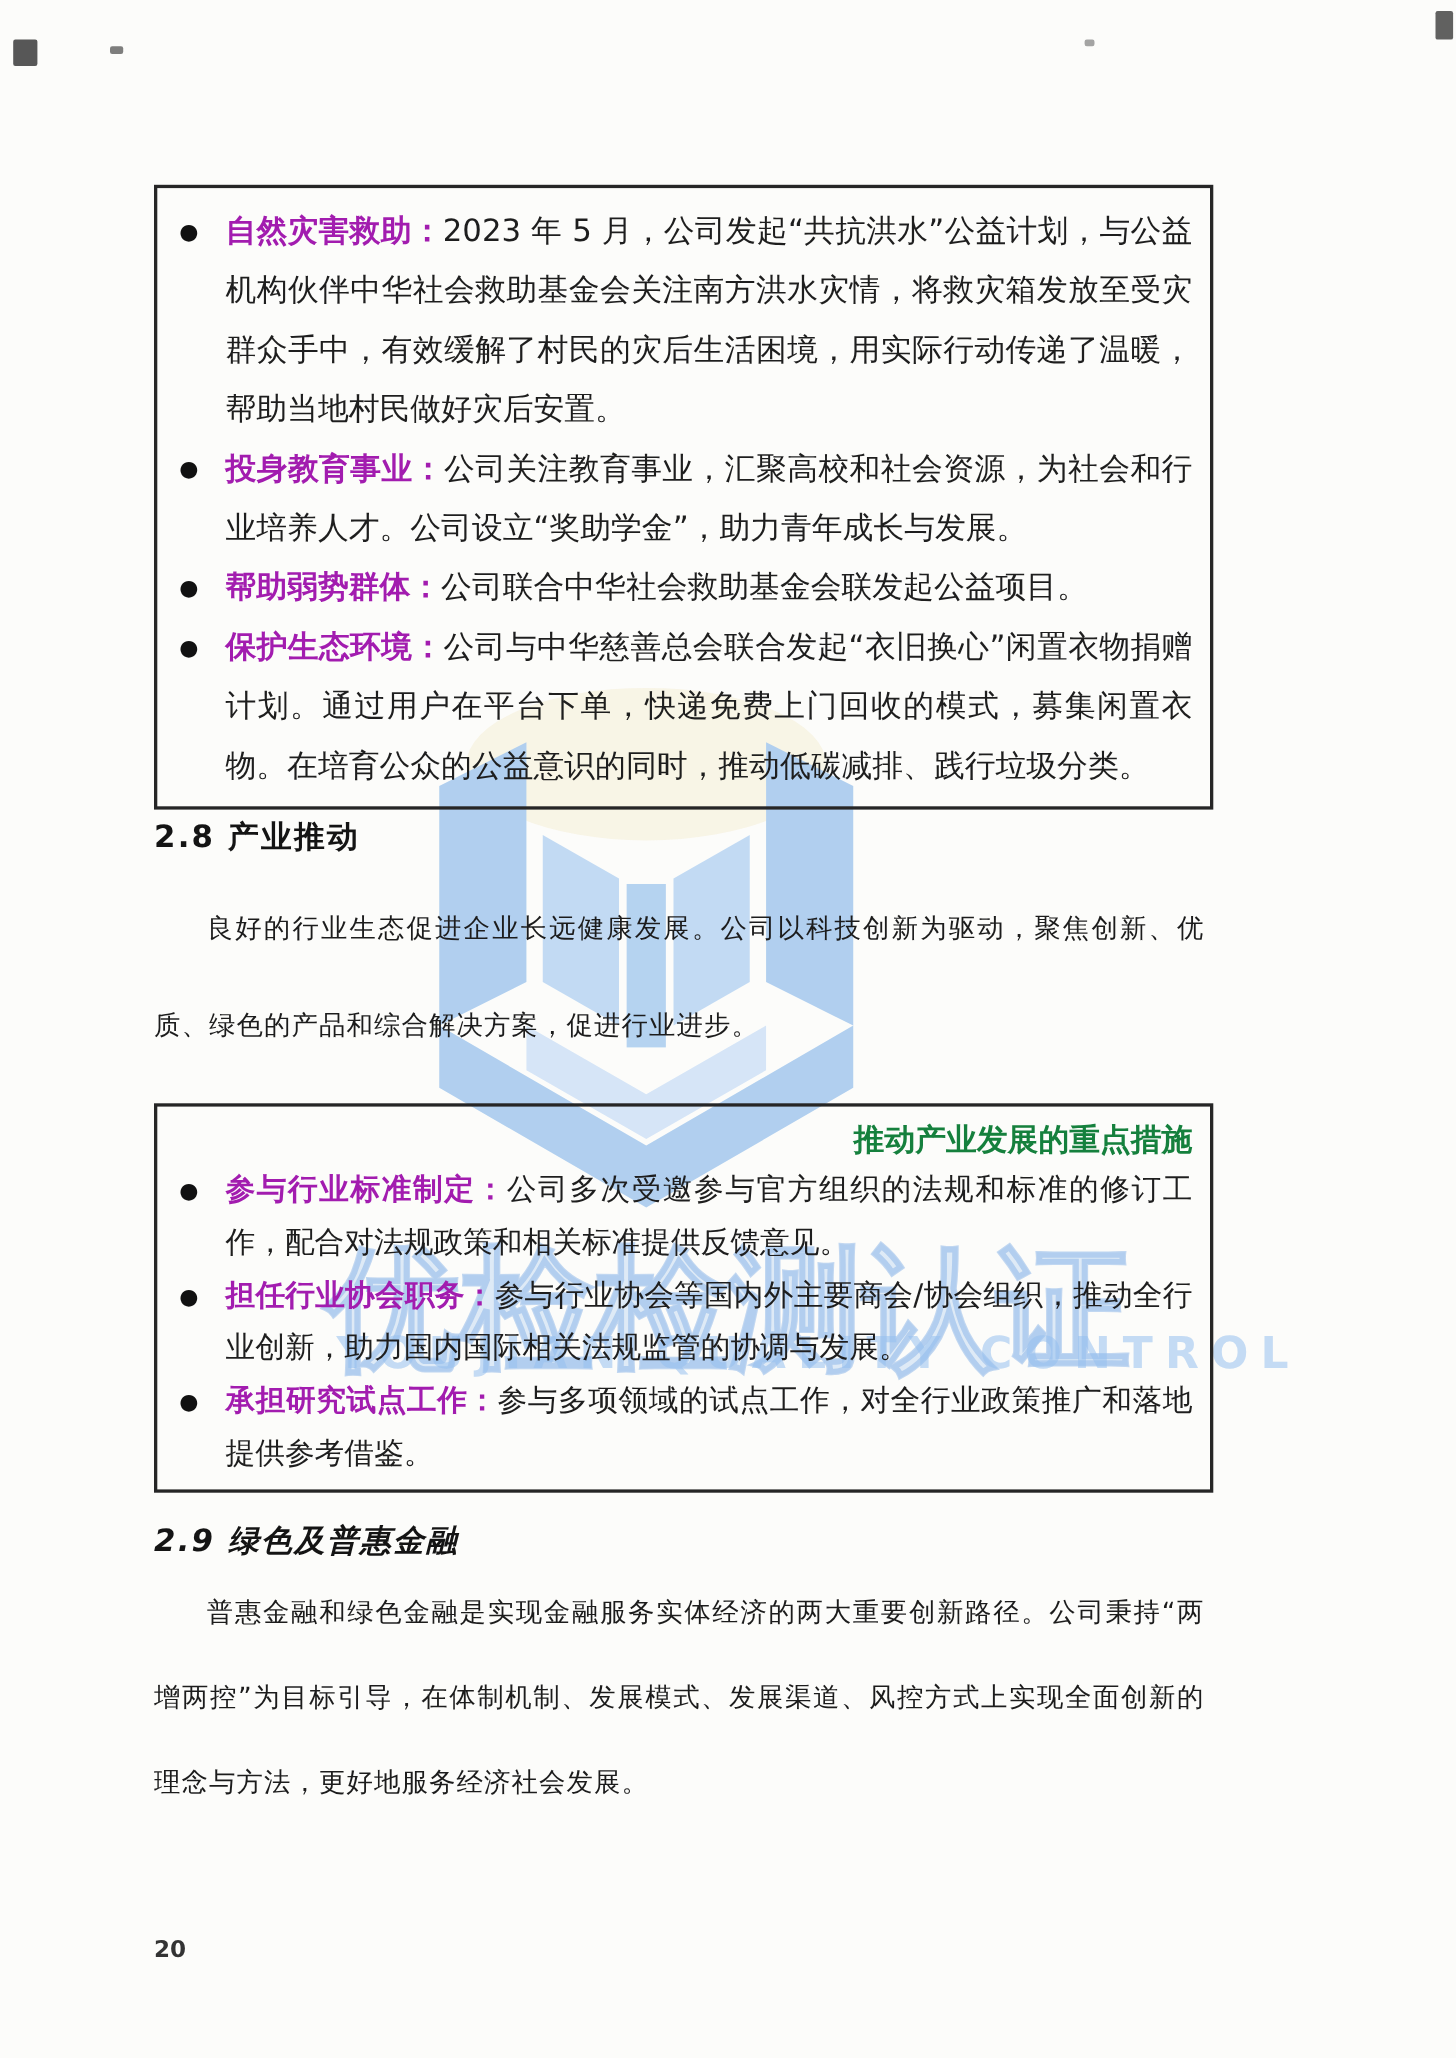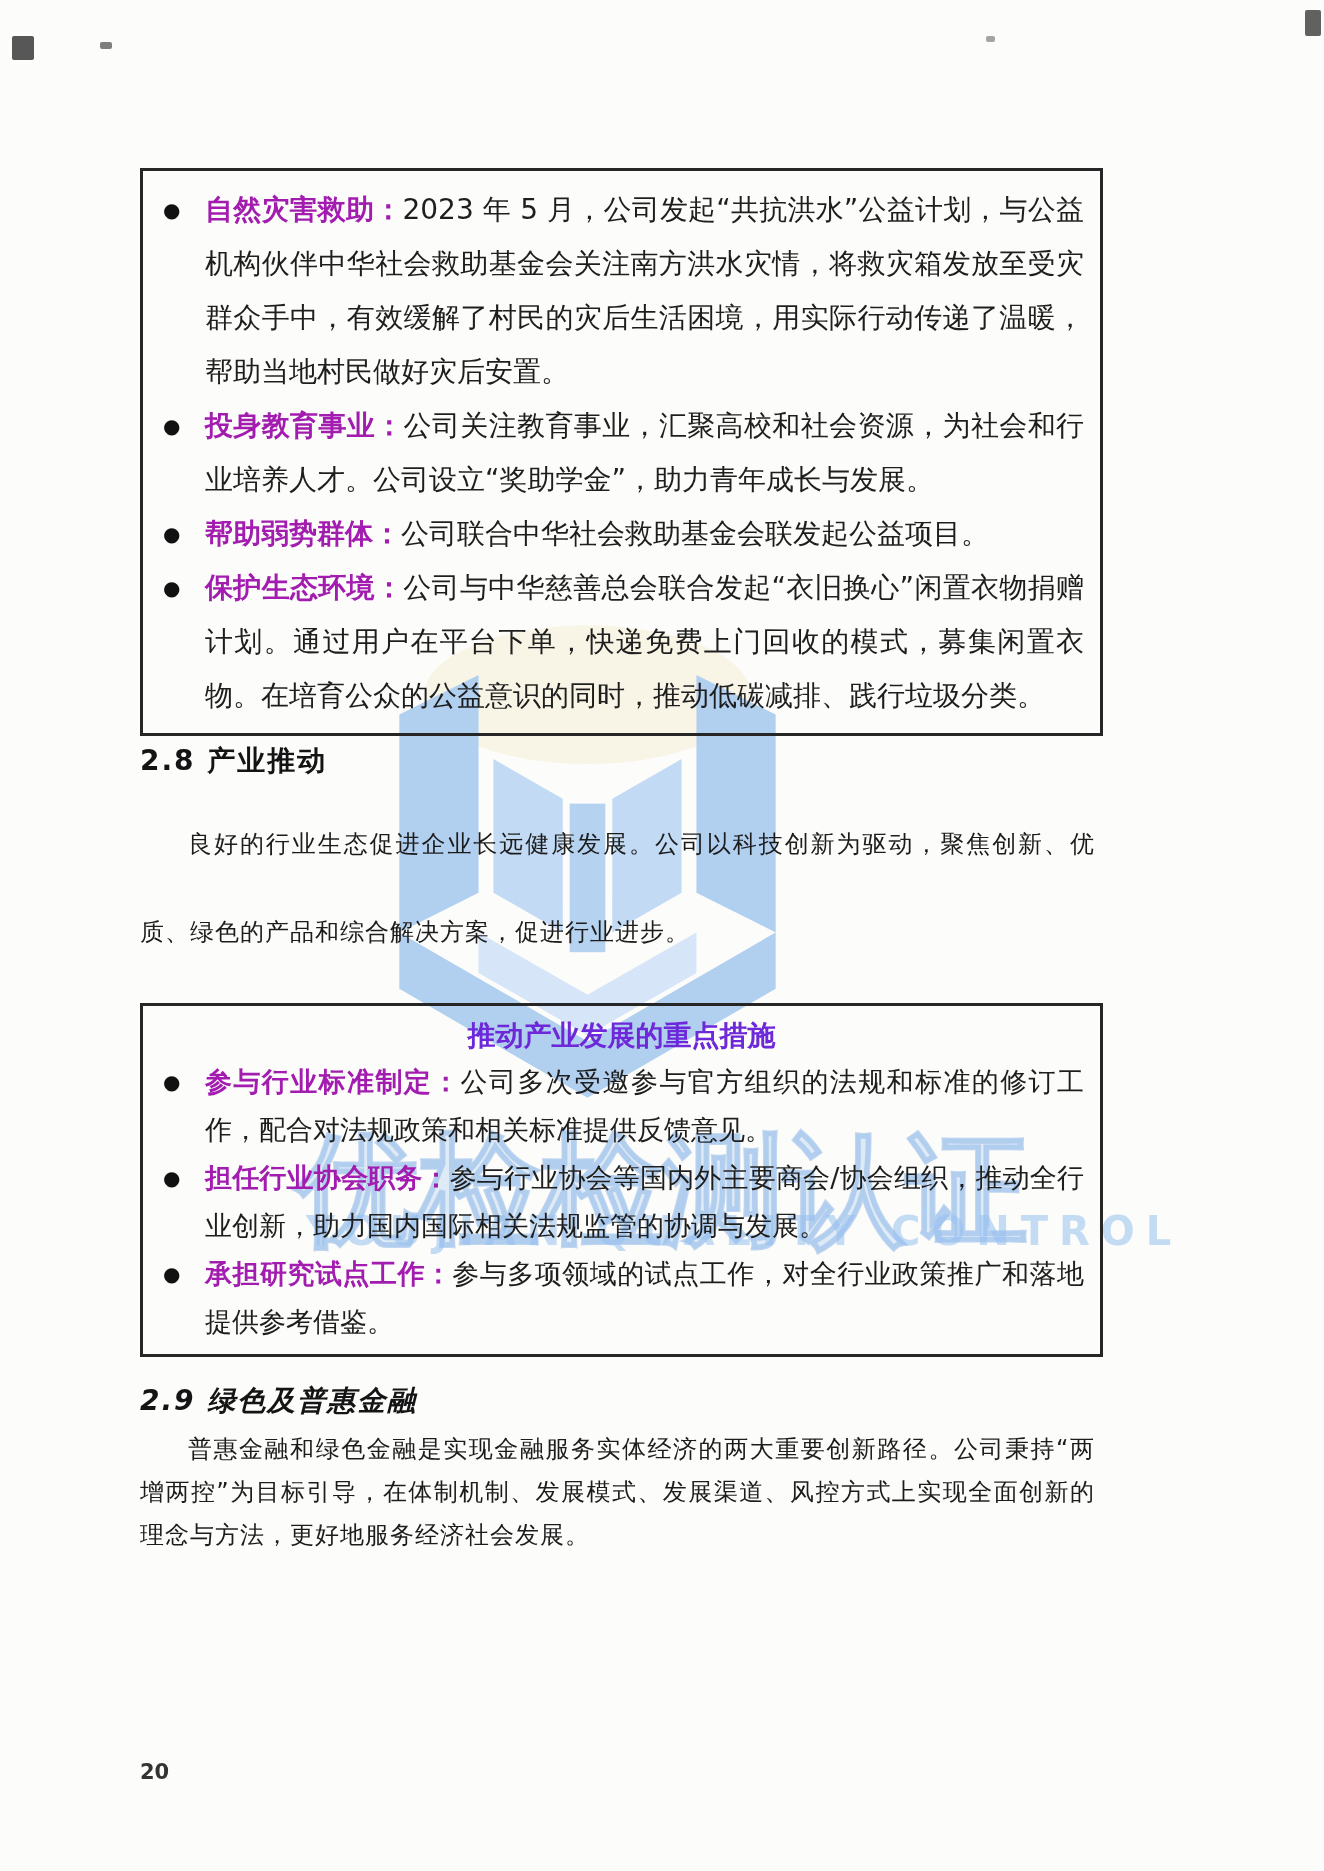--- a/index.html
+++ b/index.html
@@ -57,8 +57,8 @@
   .box2 .marker{line-height:48px;}
   .lbl{font-weight:bold;color:#a21caf;}
   .box-title{
-    font-size:28px;font-weight:bold;color:#6d28d9;
-    line-height:44px;text-align:center;
+    font-size:28px;font-weight:bold;color:#15803d;
+    line-height:44px;text-align:right;
   }
   h2.sec{
     position:absolute;left:0;margin:0;

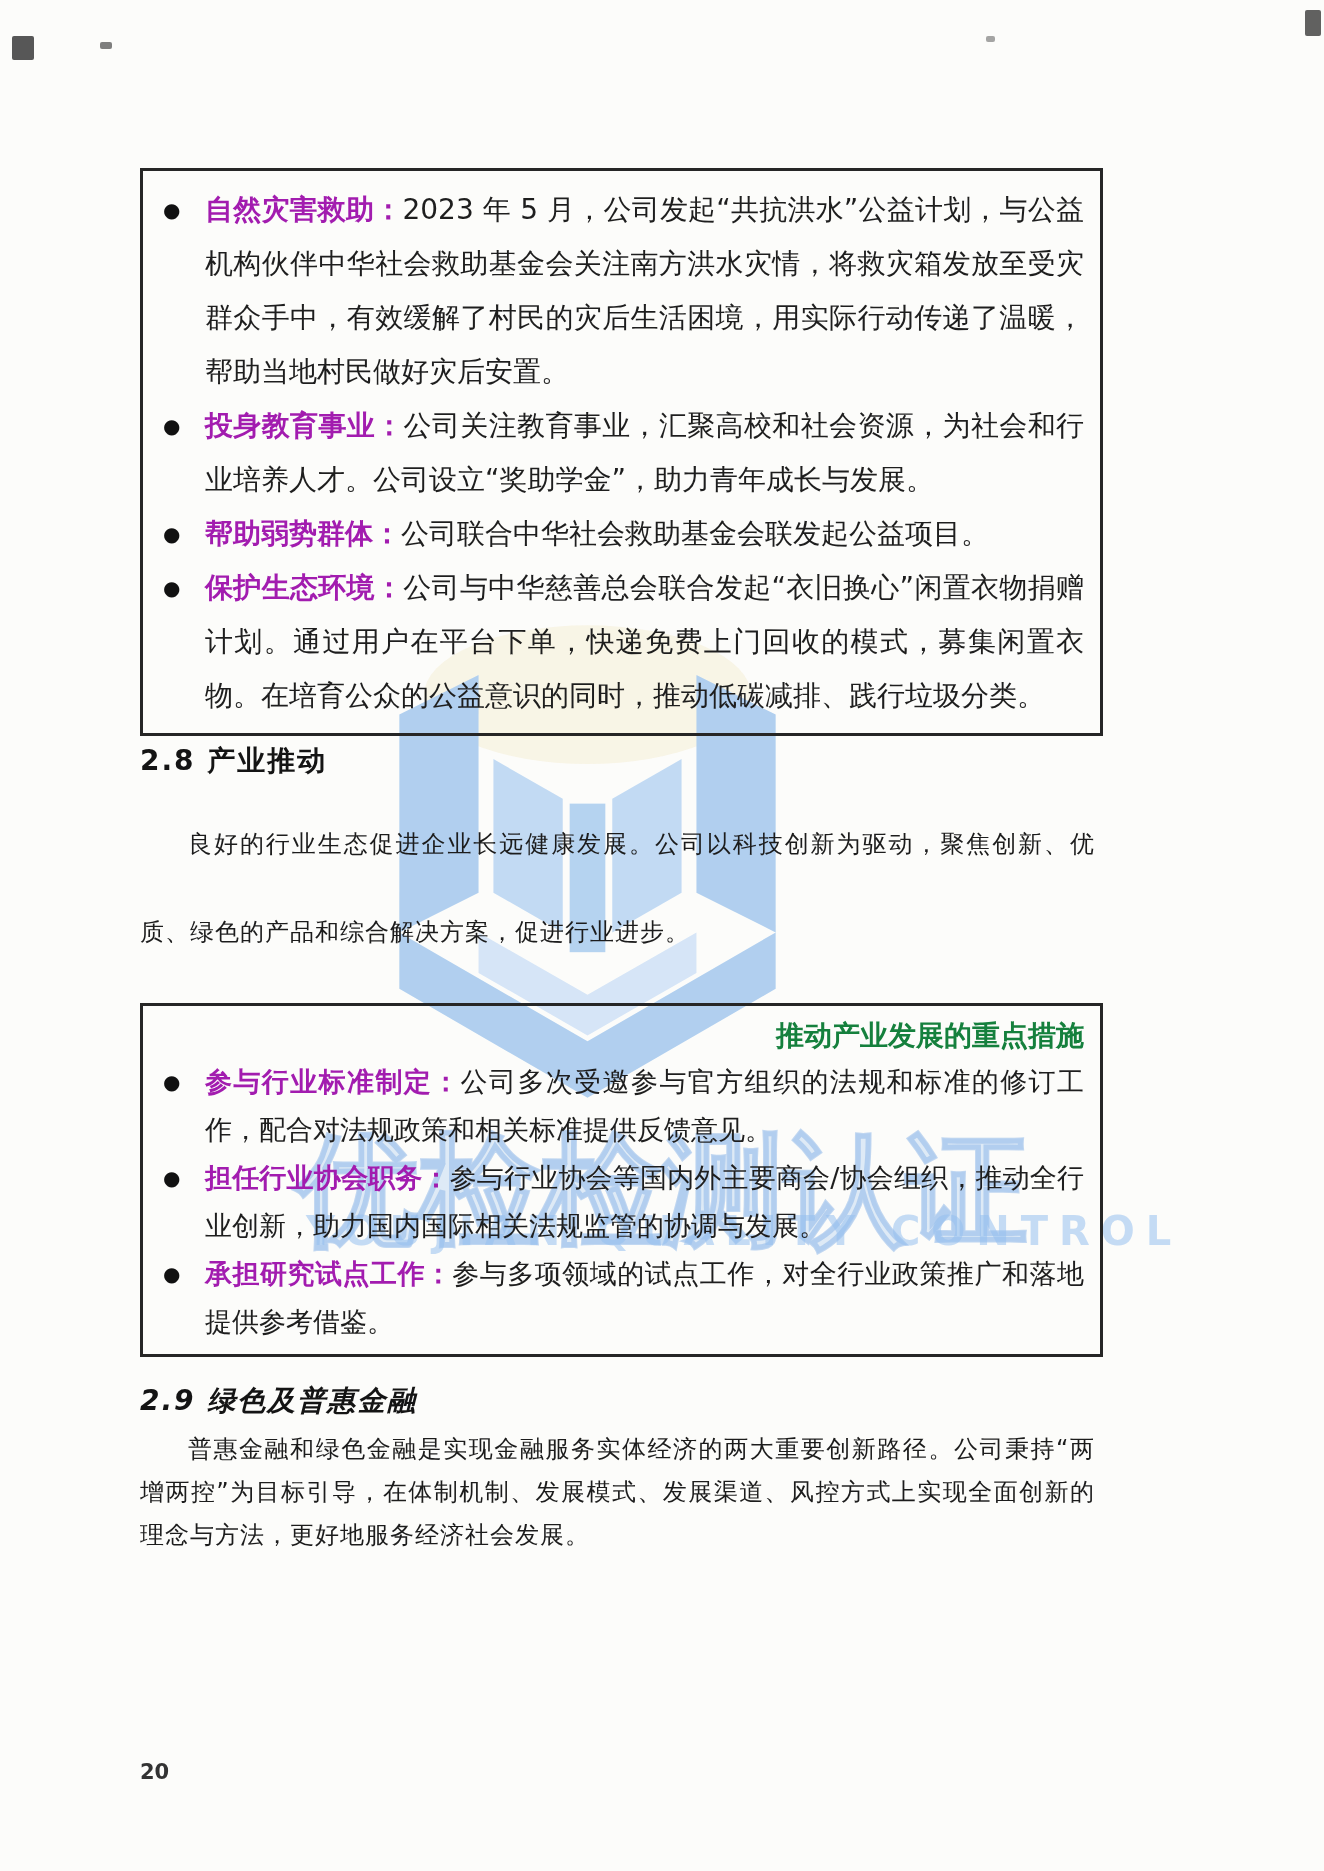--- a/index.html
+++ b/index.html
@@ -74,7 +74,7 @@
     text-indent:2em;letter-spacing:1px;
   }
   .p28{top:800px;line-height:88px;}
-  .p29{top:1428px;line-height:43px;}
+  .p29{top:1428px;line-height:77px;}
   .page-number{
     position:absolute;left:140px;top:1760px;width:985px;z-index:2;
     font-size:21px;font-weight:bold;color:#333;

